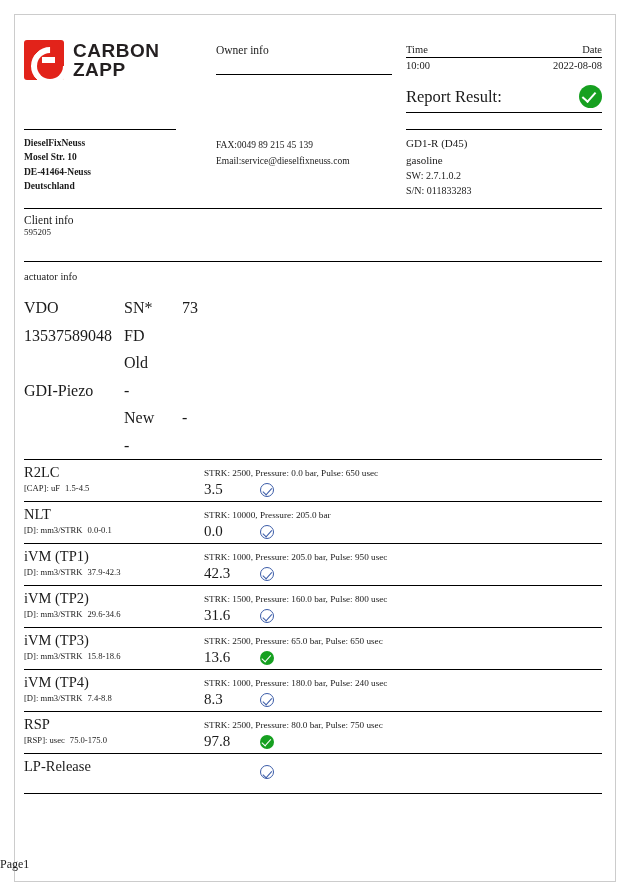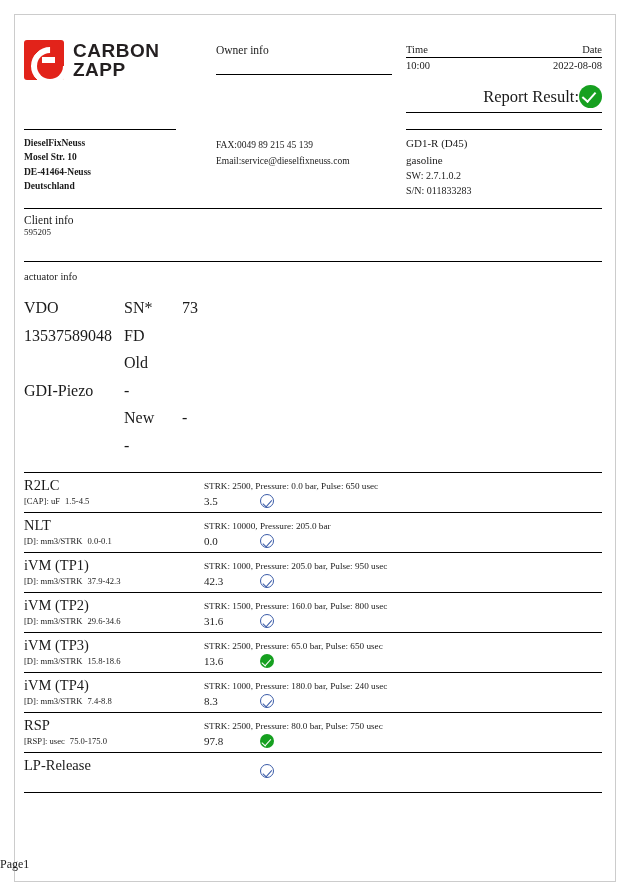--- a/index.html
+++ b/index.html
@@ -59,7 +59,7 @@
 
   .result-row {
     display: flex; align-items: center; margin-top: 14px;
-    padding-bottom: 4px; border-bottom: 1.3px solid #000; text-align: right;
+    padding-bottom: 4px; border-bottom: 1.3px solid #000;
   }
   .result-row .rl { font-size: 16.5px; flex: 1; }
 

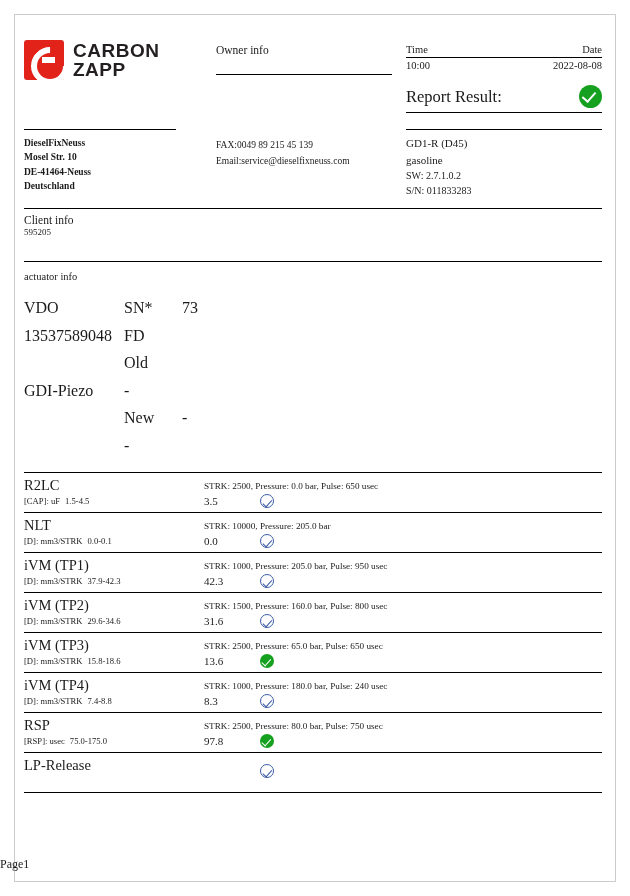--- a/index.html
+++ b/index.html
@@ -102,7 +102,7 @@
   .act-c3 { flex: 1; }
 
   
-  .tests { margin-top: 13px; border-top: 1.2px solid #000; }
+  .tests { border-top: 1.2px solid #000; }
   .trow { display: flex; border-bottom: 1.2px solid #000; padding: 3px 0 3px; min-height: 40px; }
   .t-left { width: 158px; padding-top: 1px; }
   .t-name { font-size: 14.5px; line-height: 1.15; }

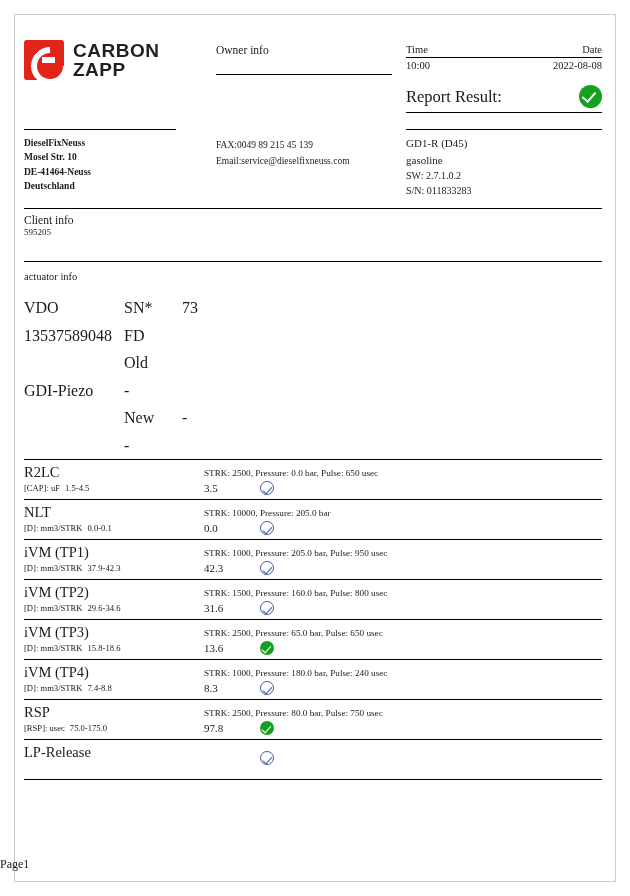--- a/index.html
+++ b/index.html
@@ -112,7 +112,7 @@
   .t-right { flex: 1; padding-left: 22px; padding-top: 5px; }
   .t-cond { font-size: 9.2px; }
   .t-valrow { display: flex; align-items: center; margin-top: 3px; }
-  .t-val { font-size: 11px; width: 56px; }
+  .t-val { font-size: 15px; width: 56px; }
 
   .footer {
     position: absolute; left: 0; right: 0; bottom: 24px;

